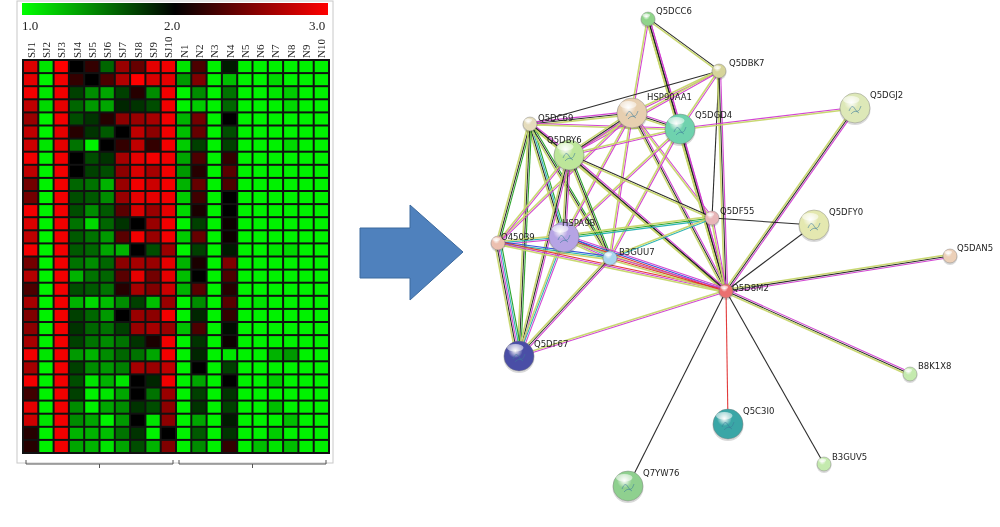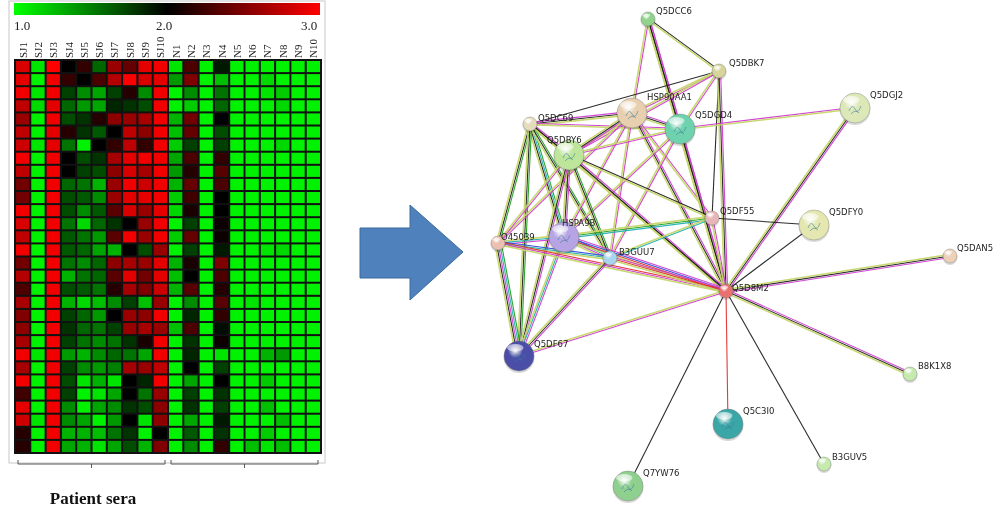--- a/index.html
+++ b/index.html
@@ -4,7 +4,7 @@
 <style>
   html,body{margin:0;padding:0;background:#ffffff;}
   body{width:1000px;height:527px;position:relative;overflow:hidden;font-family:"DejaVu Sans",sans-serif;}
-  #heat-panel{position:absolute;left:8px;top:0;width:330px;height:489px;padding-left:10px;}
+  #heat-panel{position:absolute;left:16px;top:0;width:330px;height:489px;padding-left:10px;}
   #heat-svg{position:absolute;left:0;top:0;}
   .col-label{font-family:"Liberation Serif",serif;font-size:11px;fill:#222;}
   .scale-label{font-family:"Liberation Serif",serif;font-size:13px;fill:#222;}

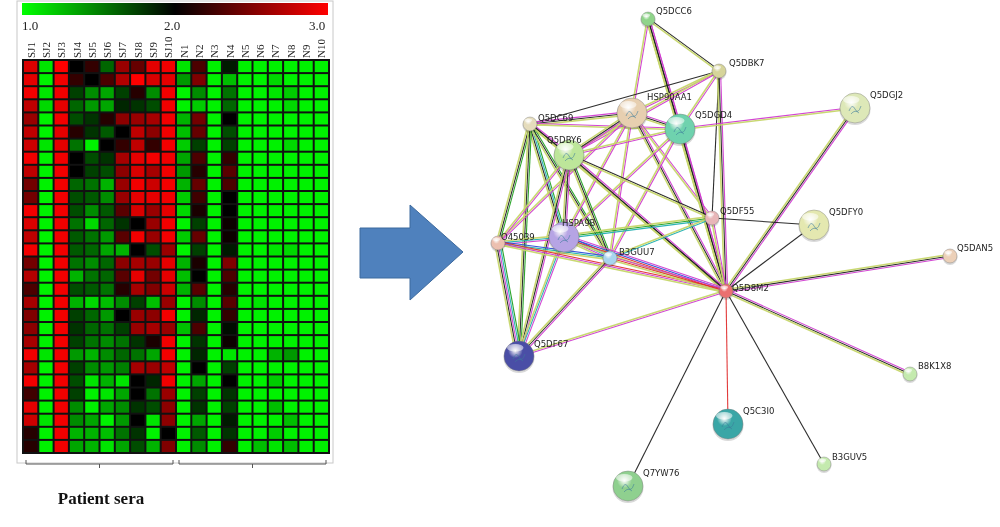--- a/index.html
+++ b/index.html
@@ -660,7 +660,6 @@
         <path d="M163,460 L163,464 L310,464 L310,460 M236.5,464 L236.5,468" fill="none" stroke="#555" stroke-width="1"></path>
       </g>
   </svg>
-  <div class="group-label" style="left:20px;top:488px;width:130px;">Patient sera</div>
 </div>
 
 <svg id="arrow-svg" width="115" height="105">

